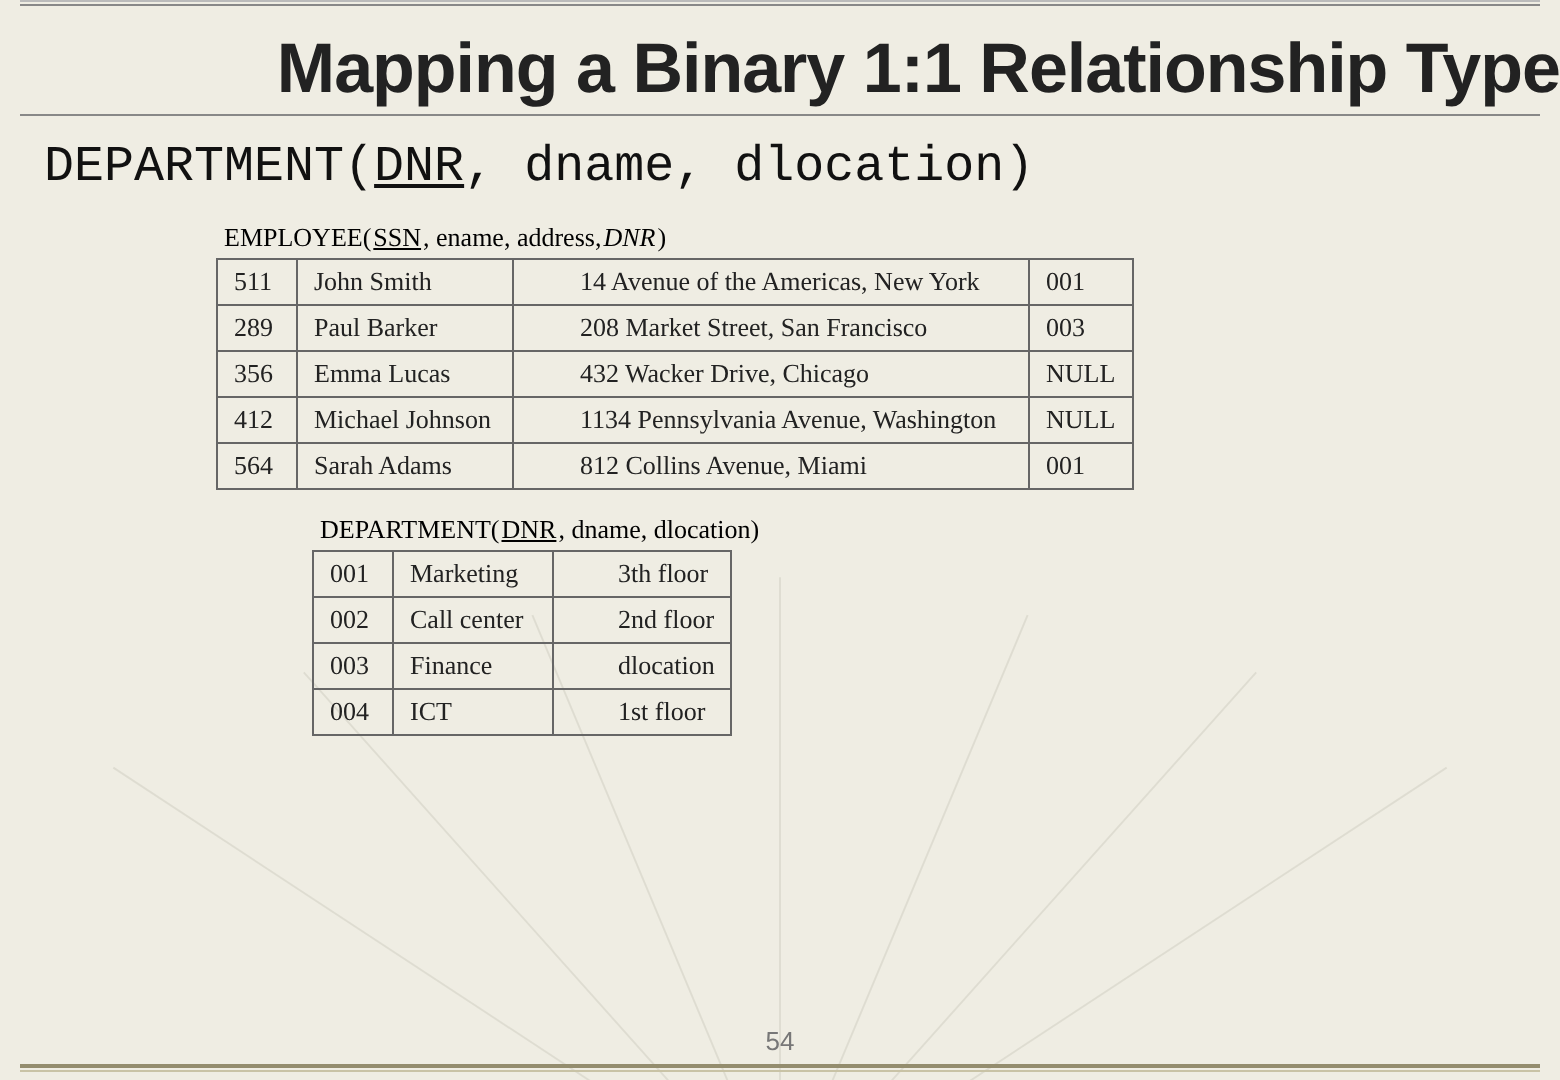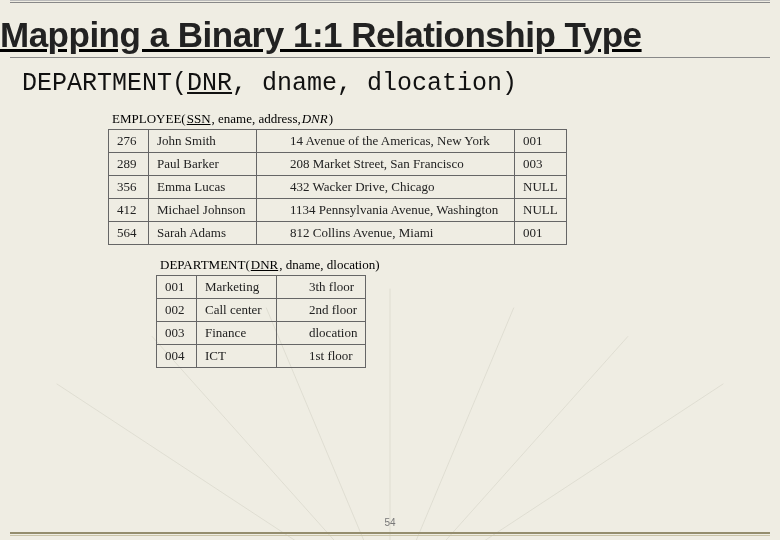--- a/index.html
+++ b/index.html
@@ -22,10 +22,9 @@
     pointer-events: none;
   }
   .title-area {
-    text-align: left;
+    text-align: right;
     padding: 4px 0 0 0;
     position: relative;
-    text-decoration: underline;
   }
   .title-area h1 {
     font-size: 35px;

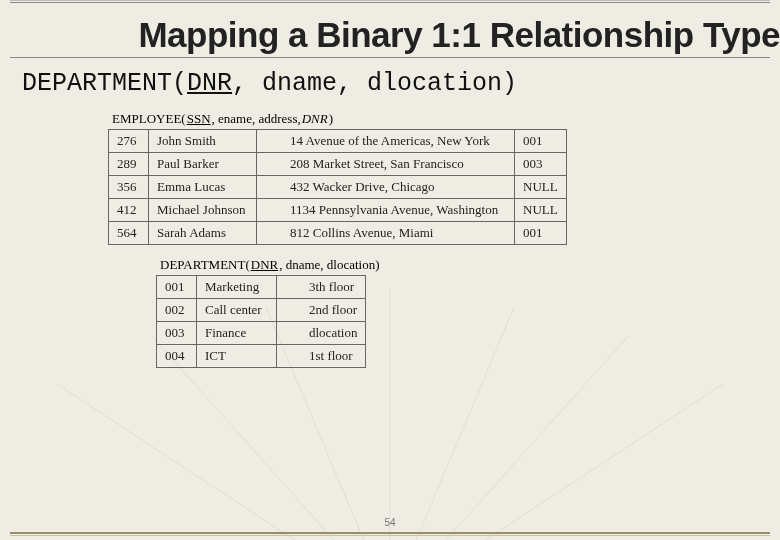--- a/index.html
+++ b/index.html
@@ -147,7 +147,7 @@
   <table class="data employee">
     <tbody id="emp-body">
         <tr>
-          <td>276</td>
+          <td>511</td>
           <td>John Smith</td>
           <td>14 Avenue of the Americas, New York</td>
           <td>001</td>

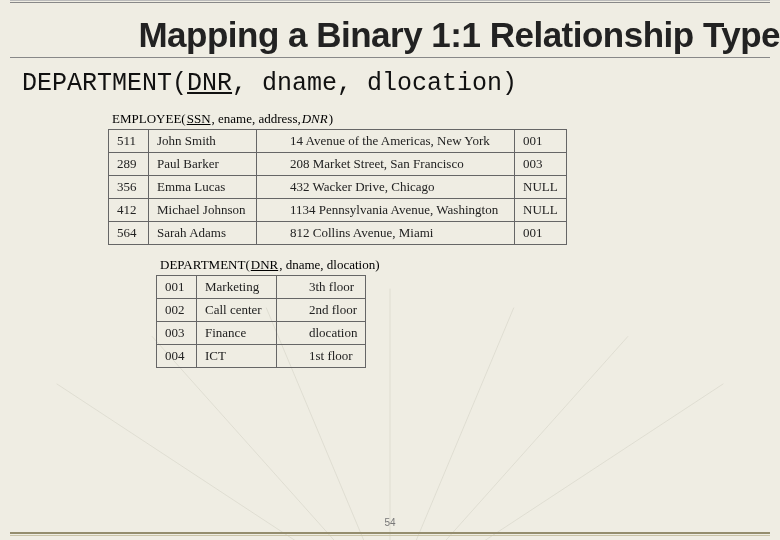--- a/index.html
+++ b/index.html
@@ -90,7 +90,7 @@
     bottom: 12px;
     left: 50%;
     transform: translateX(-50%);
-    font-size: 10px;
+    font-size: 13px;
     color: #777;
     font-family: Arial, sans-serif;
   }

